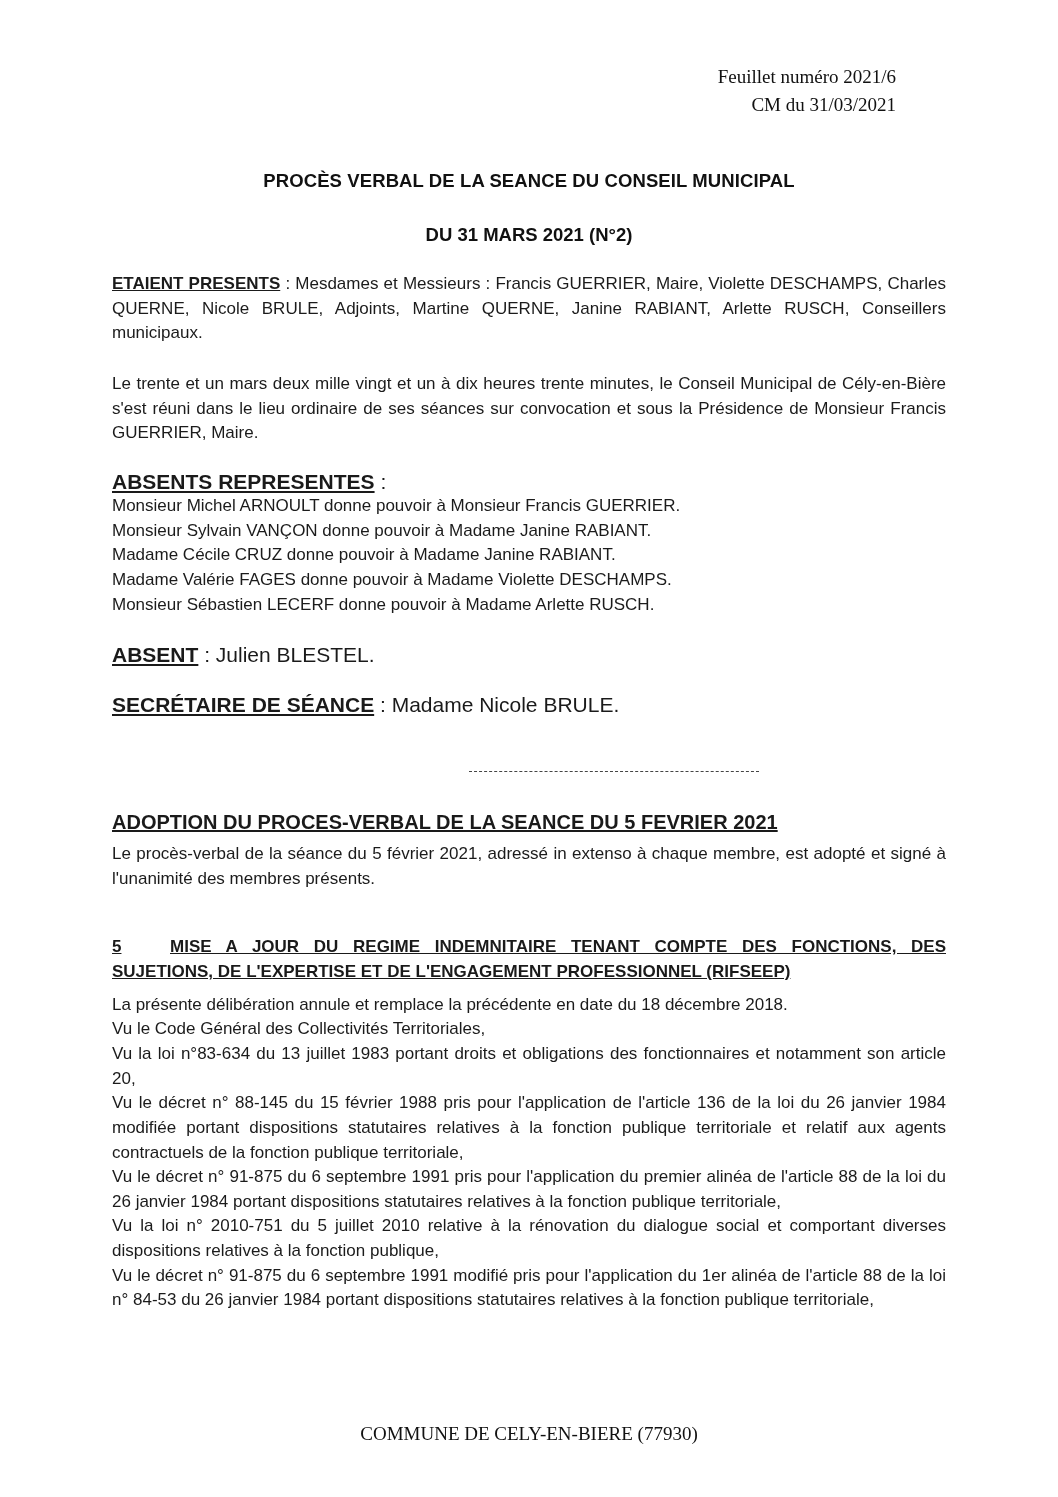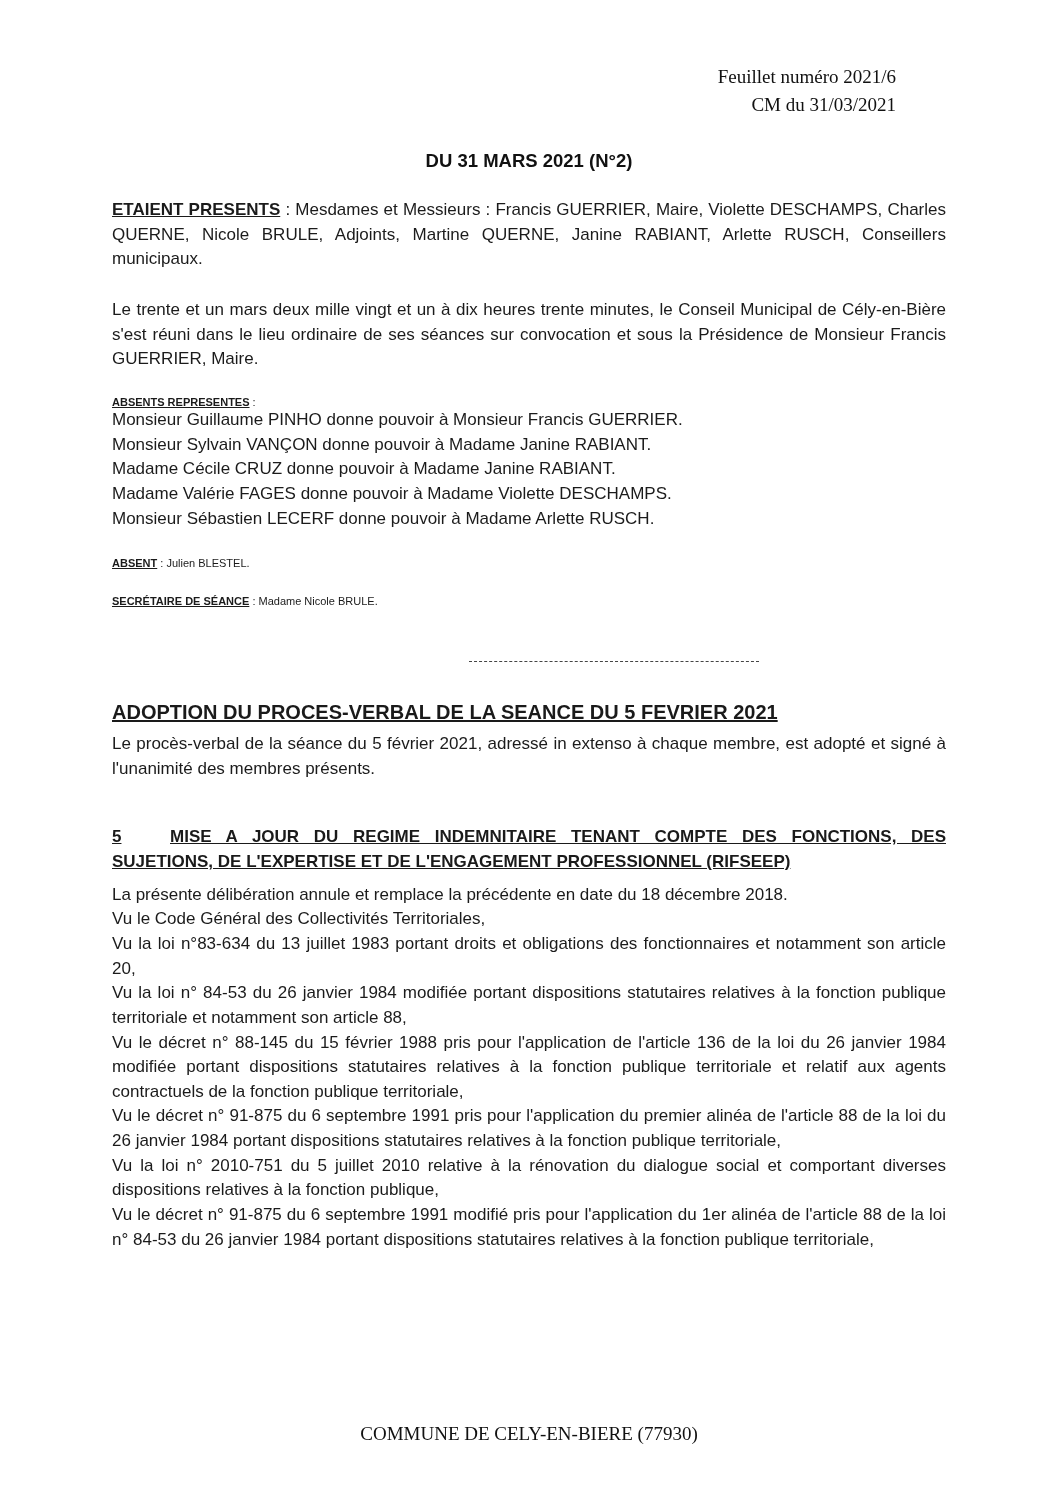--- a/index.html
+++ b/index.html
@@ -133,6 +133,7 @@
     <div>CM du 31/03/2021</div>
   </div>
 
+  <div class="doc-title">PROCÈS VERBAL DE LA SEANCE DU CONSEIL MUNICIPAL</div>
   <div class="doc-subtitle">DU 31 MARS 2021 (N°2)</div>
 
   <div class="body-text">

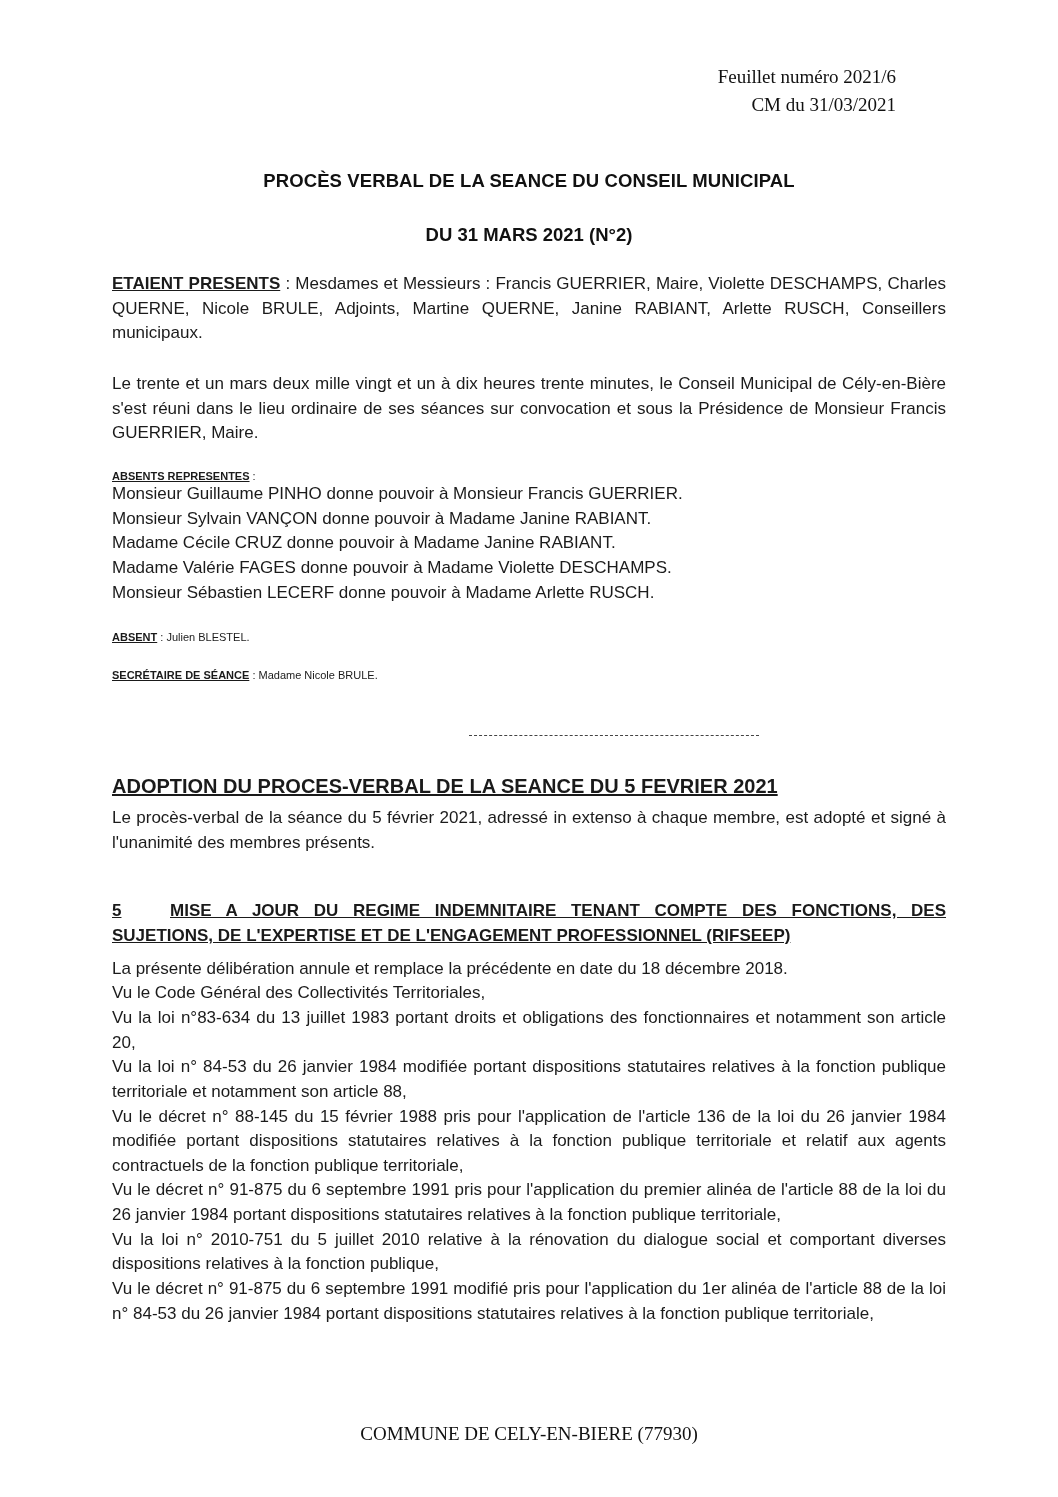--- a/index.html
+++ b/index.html
@@ -65,7 +65,7 @@
     font-weight: bold;
   }
   .sec-label {
-    font-size: 11px;
+    font-size: 21px;
     margin-top: 24px;
   }
   .divider {

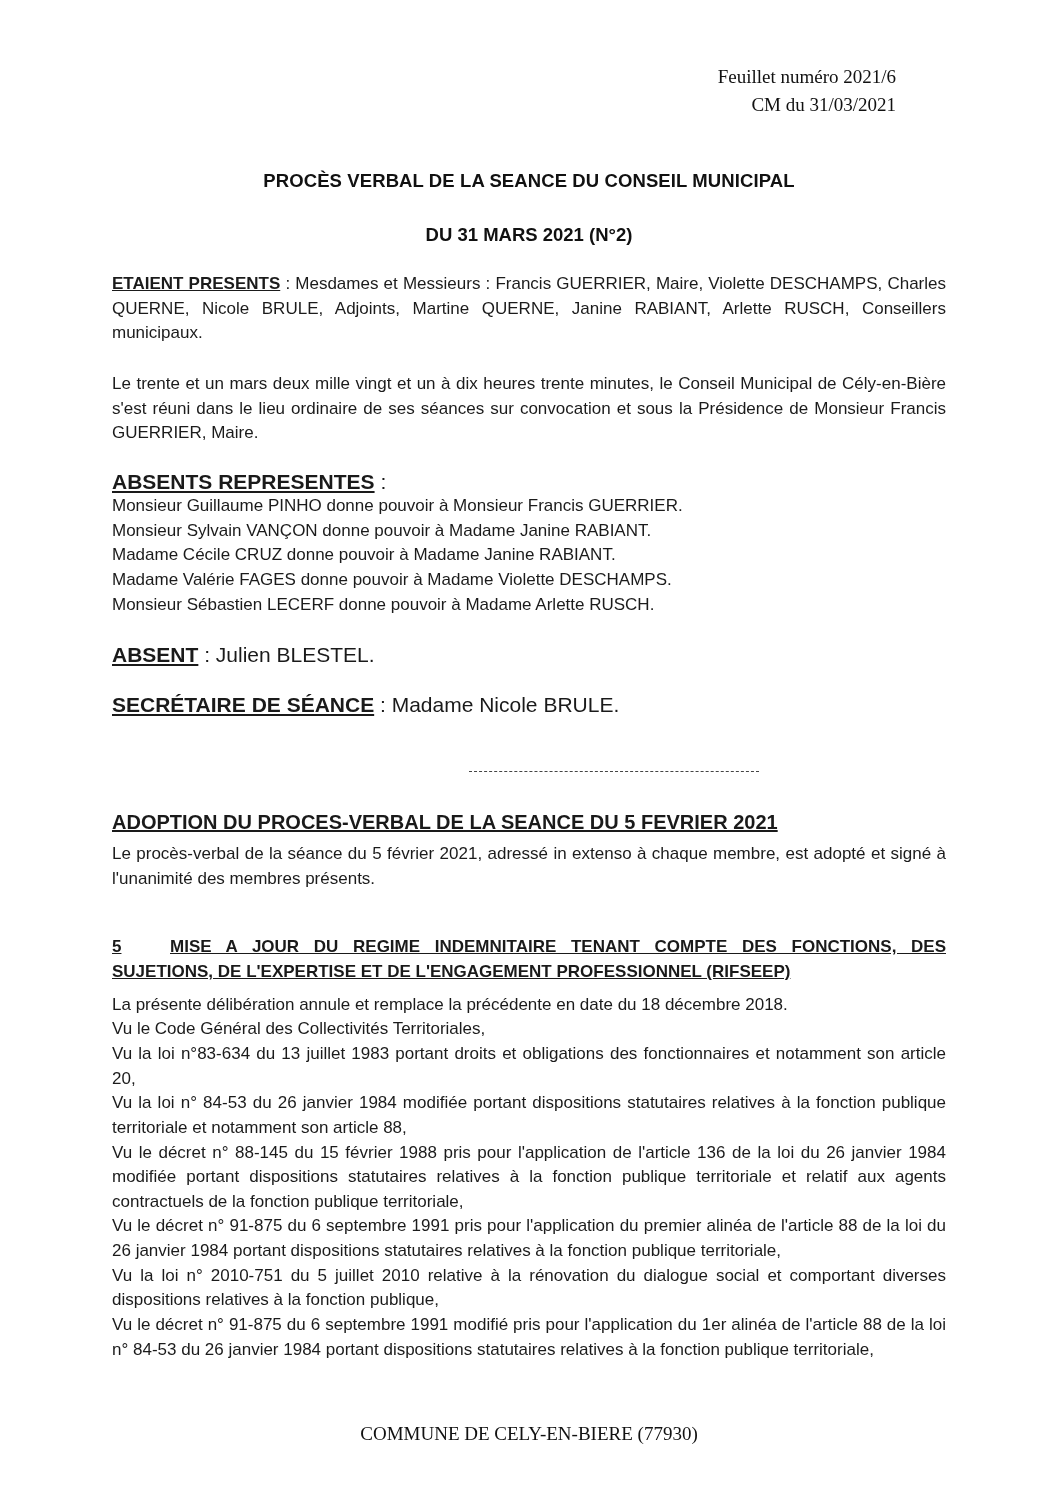--- a/index.html
+++ b/index.html
@@ -147,6 +147,7 @@
   </div>
 
   <div class="lines">
+    <div>Monsieur Michel ARNOULT donne pouvoir à Monsieur Francis GUERRIER.</div>
     <div>Monsieur Guillaume PINHO donne pouvoir à Monsieur Francis GUERRIER.</div>
     <div>Monsieur Sylvain VANÇON donne pouvoir à Madame Janine RABIANT.</div>
     <div>Madame Cécile CRUZ donne pouvoir à Madame Janine RABIANT.</div>

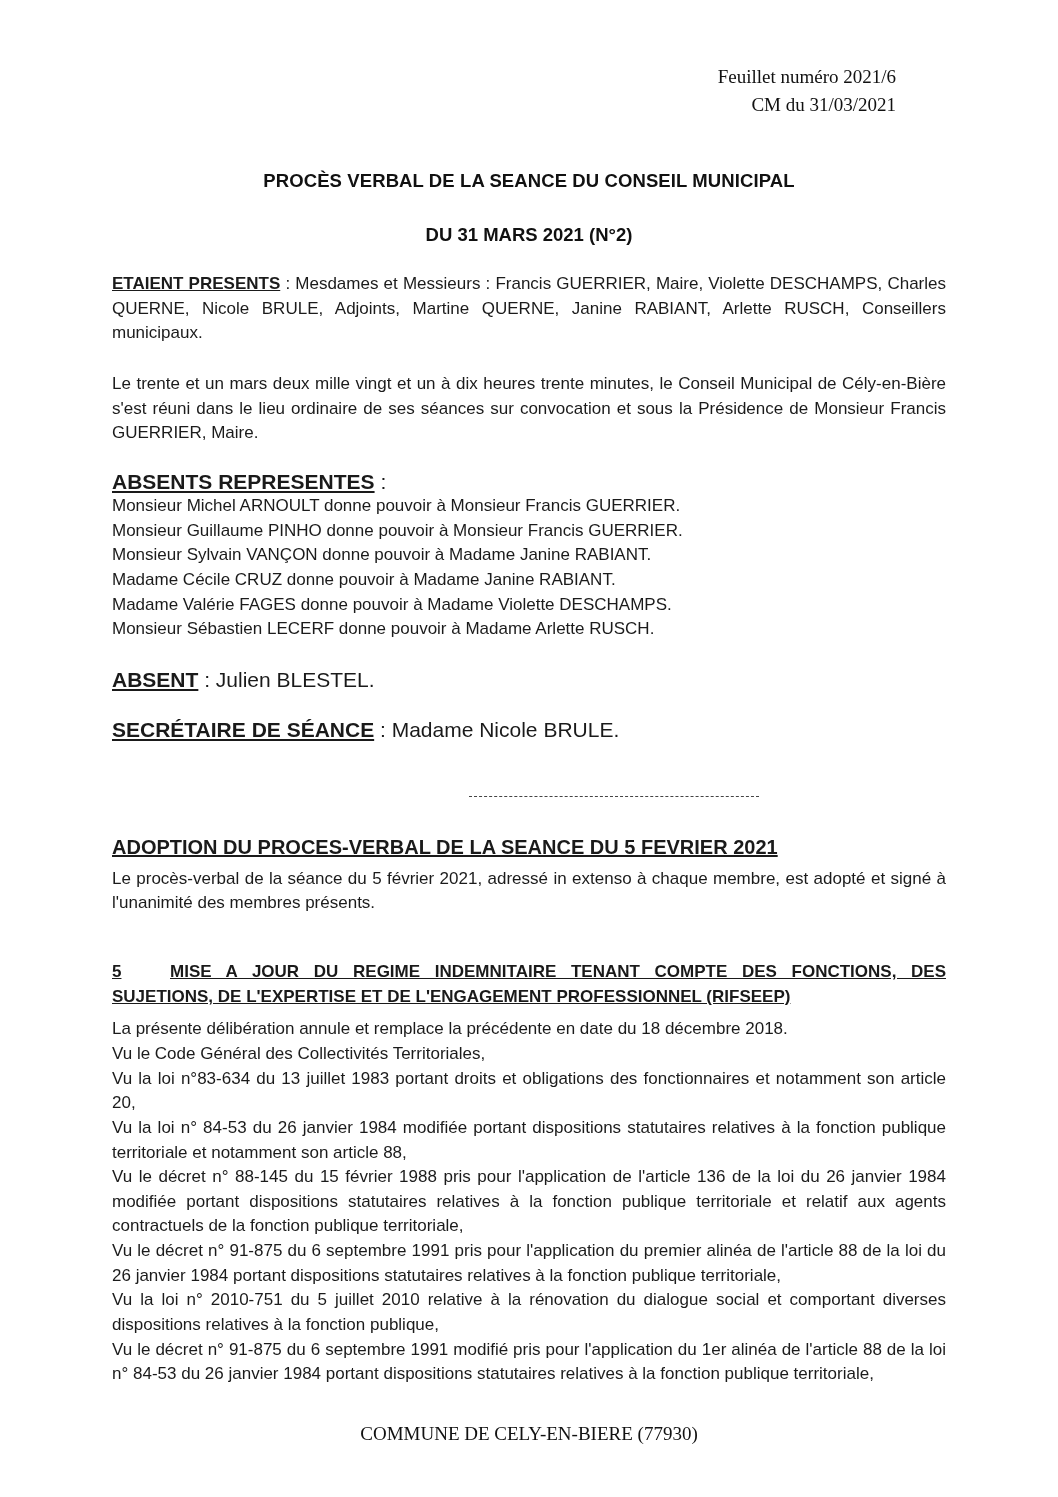--- a/index.html
+++ b/index.html
@@ -148,7 +148,6 @@
 
   <div class="lines">
     <div>Monsieur Michel ARNOULT donne pouvoir à Monsieur Francis GUERRIER.</div>
-    <div>Monsieur Guillaume PINHO donne pouvoir à Monsieur Francis GUERRIER.</div>
     <div>Monsieur Sylvain VANÇON donne pouvoir à Madame Janine RABIANT.</div>
     <div>Madame Cécile CRUZ donne pouvoir à Madame Janine RABIANT.</div>
     <div>Madame Valérie FAGES donne pouvoir à Madame Violette DESCHAMPS.</div>

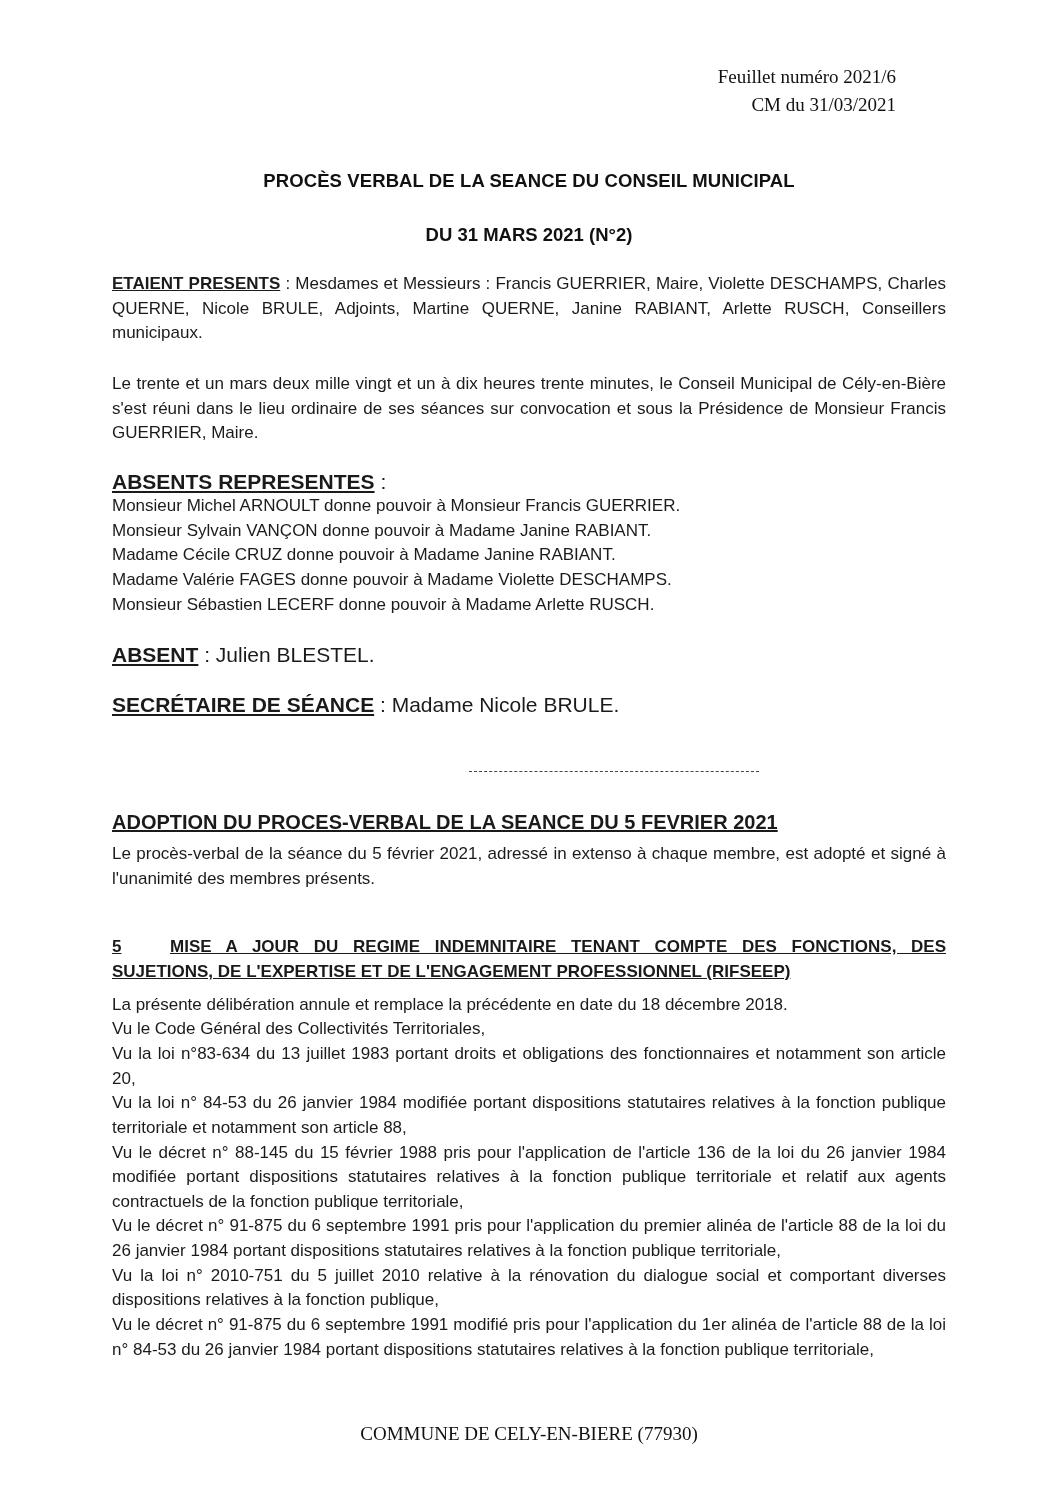--- a/index.html
+++ b/index.html
@@ -175,7 +175,6 @@
     <div>La présente délibération annule et remplace la précédente en date du 18 décembre 2018.</div>
     <div>Vu le Code Général des Collectivités Territoriales,</div>
     <div>Vu la loi n°83-634 du 13 juillet 1983 portant droits et obligations des fonctionnaires et notamment son article 20,</div>
-    <div>Vu la loi n° 84-53 du 26 janvier 1984 modifiée portant dispositions statutaires relatives à la fonction publique territoriale et notamment son article 88,</div>
     <div>Vu le décret n° 88-145 du 15 février 1988 pris pour l'application de l'article 136 de la loi du 26 janvier 1984 modifiée portant dispositions statutaires relatives à la fonction publique territoriale et relatif aux agents contractuels de la fonction publique territoriale,</div>
     <div>Vu le décret n° 91-875 du 6 septembre 1991 pris pour l'application du premier alinéa de l'article 88 de la loi du 26 janvier 1984 portant dispositions statutaires relatives à la fonction publique territoriale,</div>
     <div>Vu la loi n° 2010-751 du 5 juillet 2010 relative à la rénovation du dialogue social et comportant diverses dispositions relatives à la fonction publique,</div>

